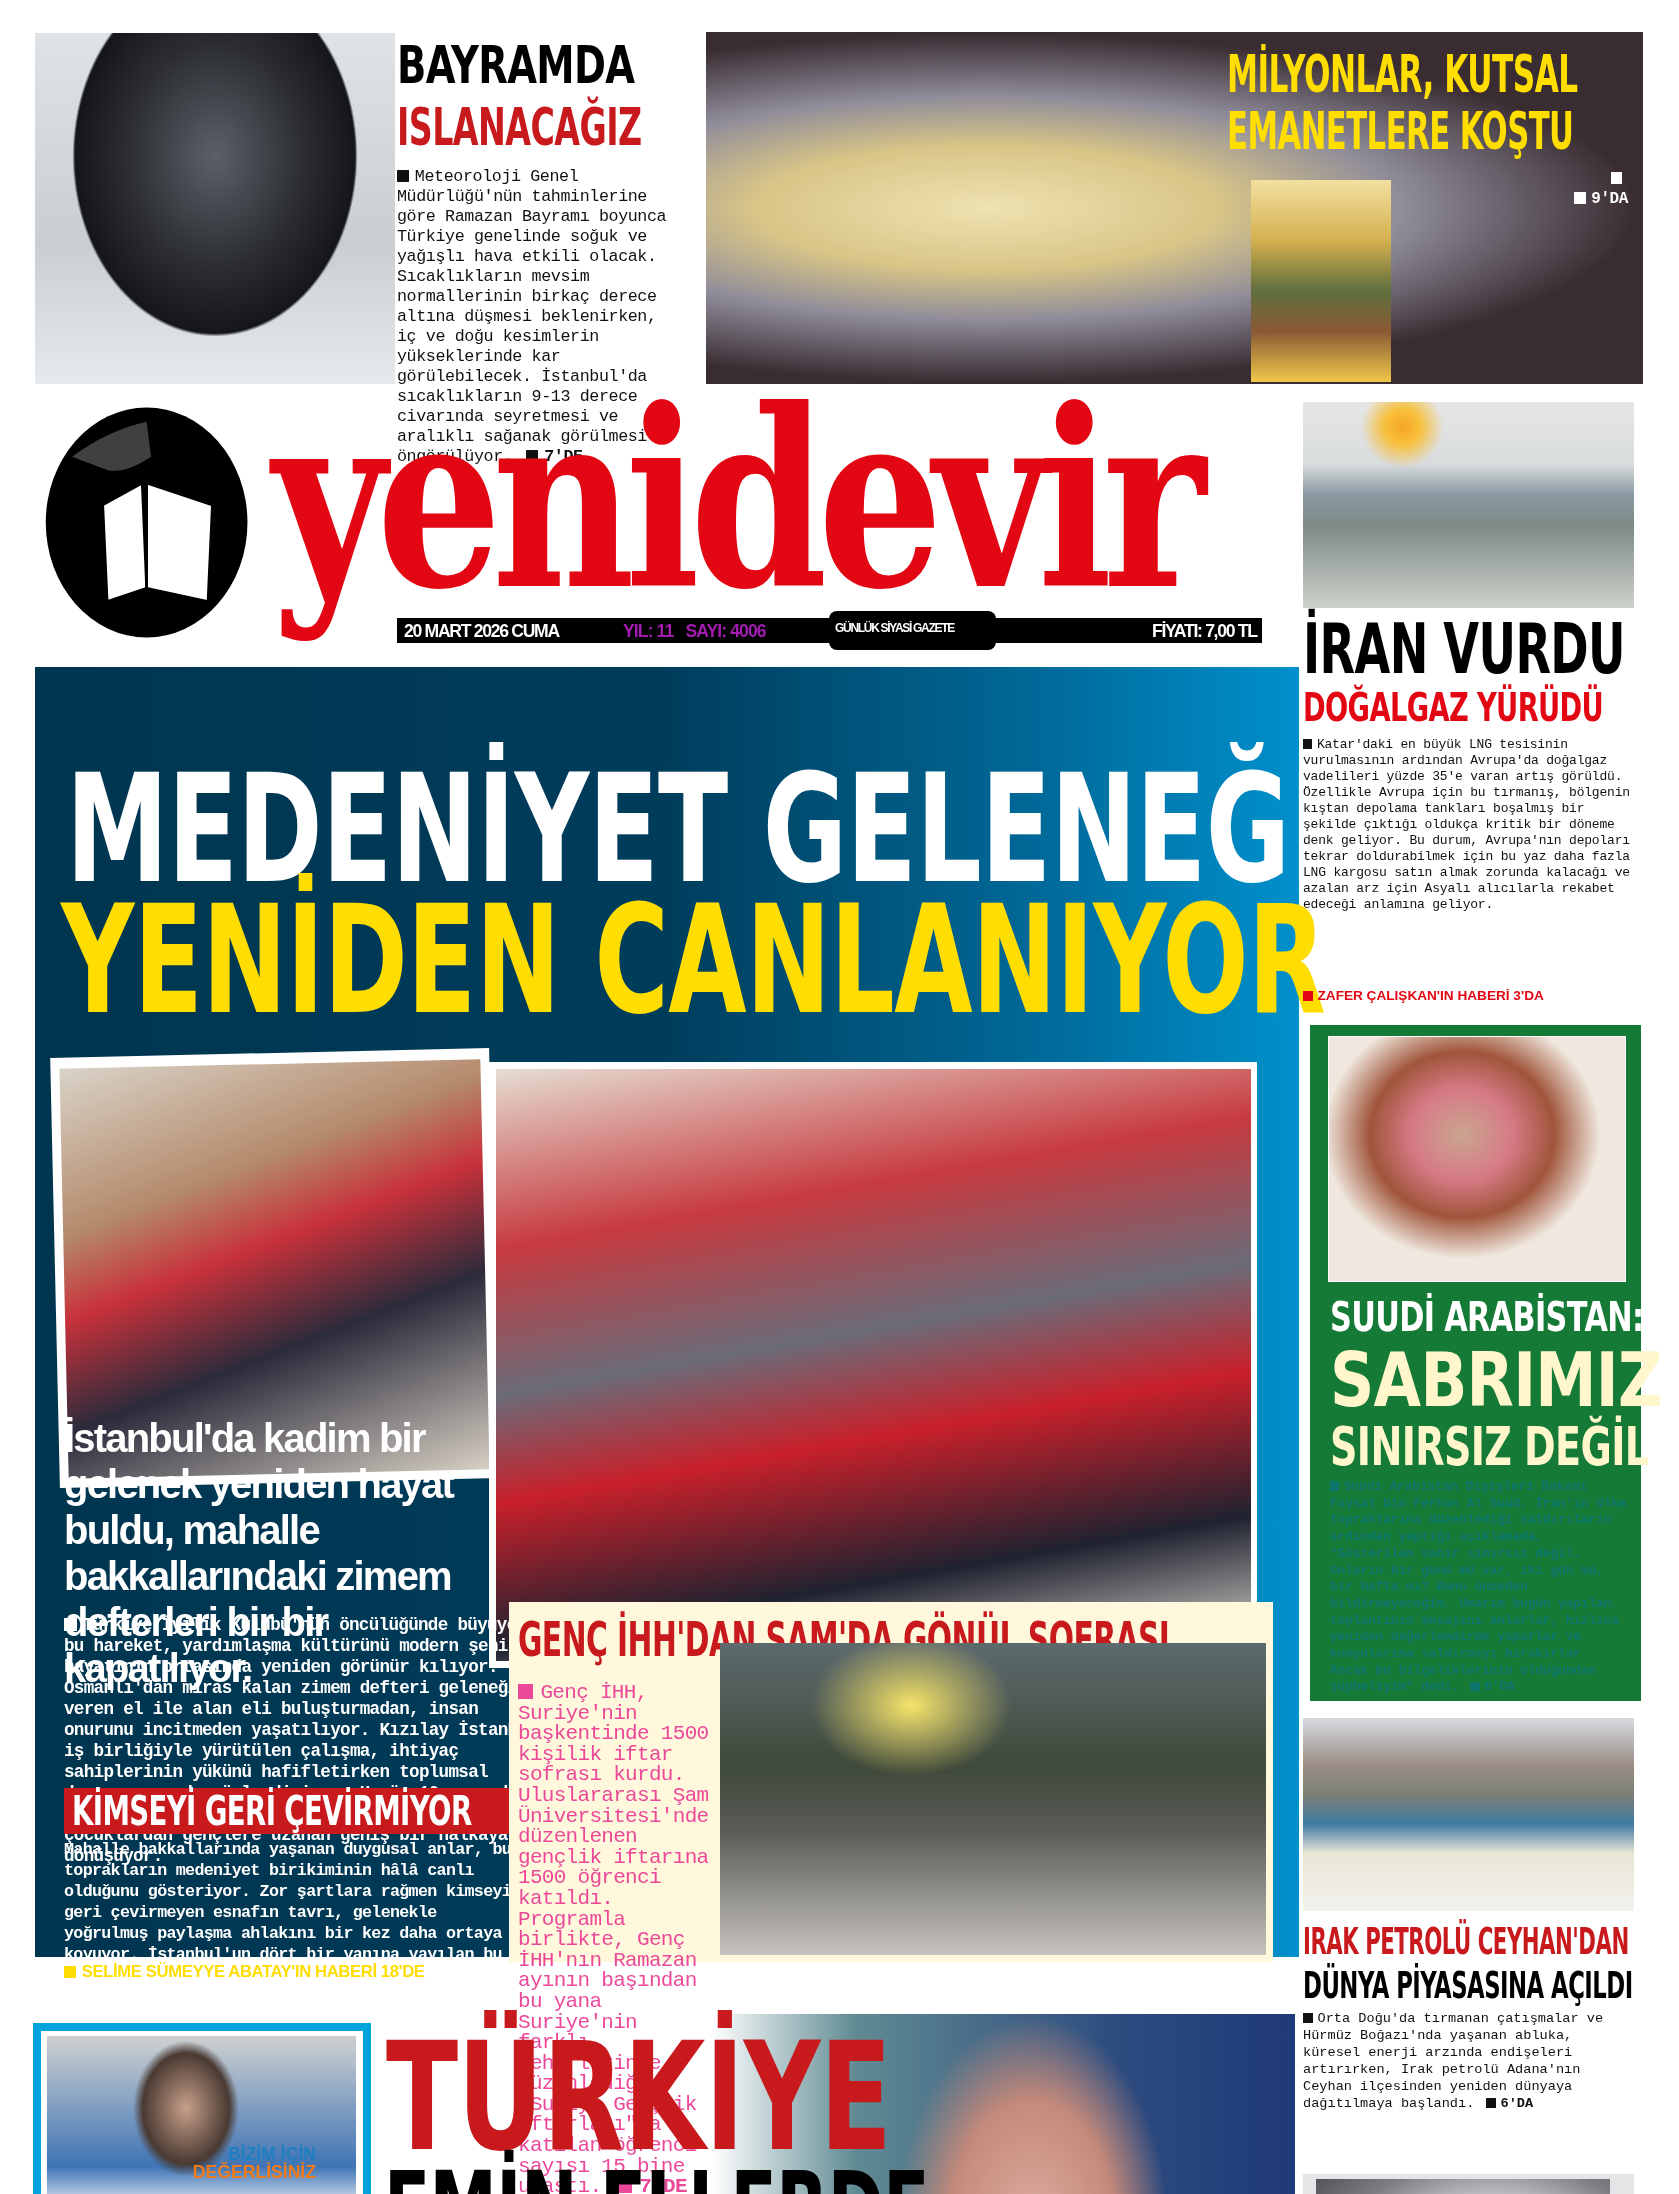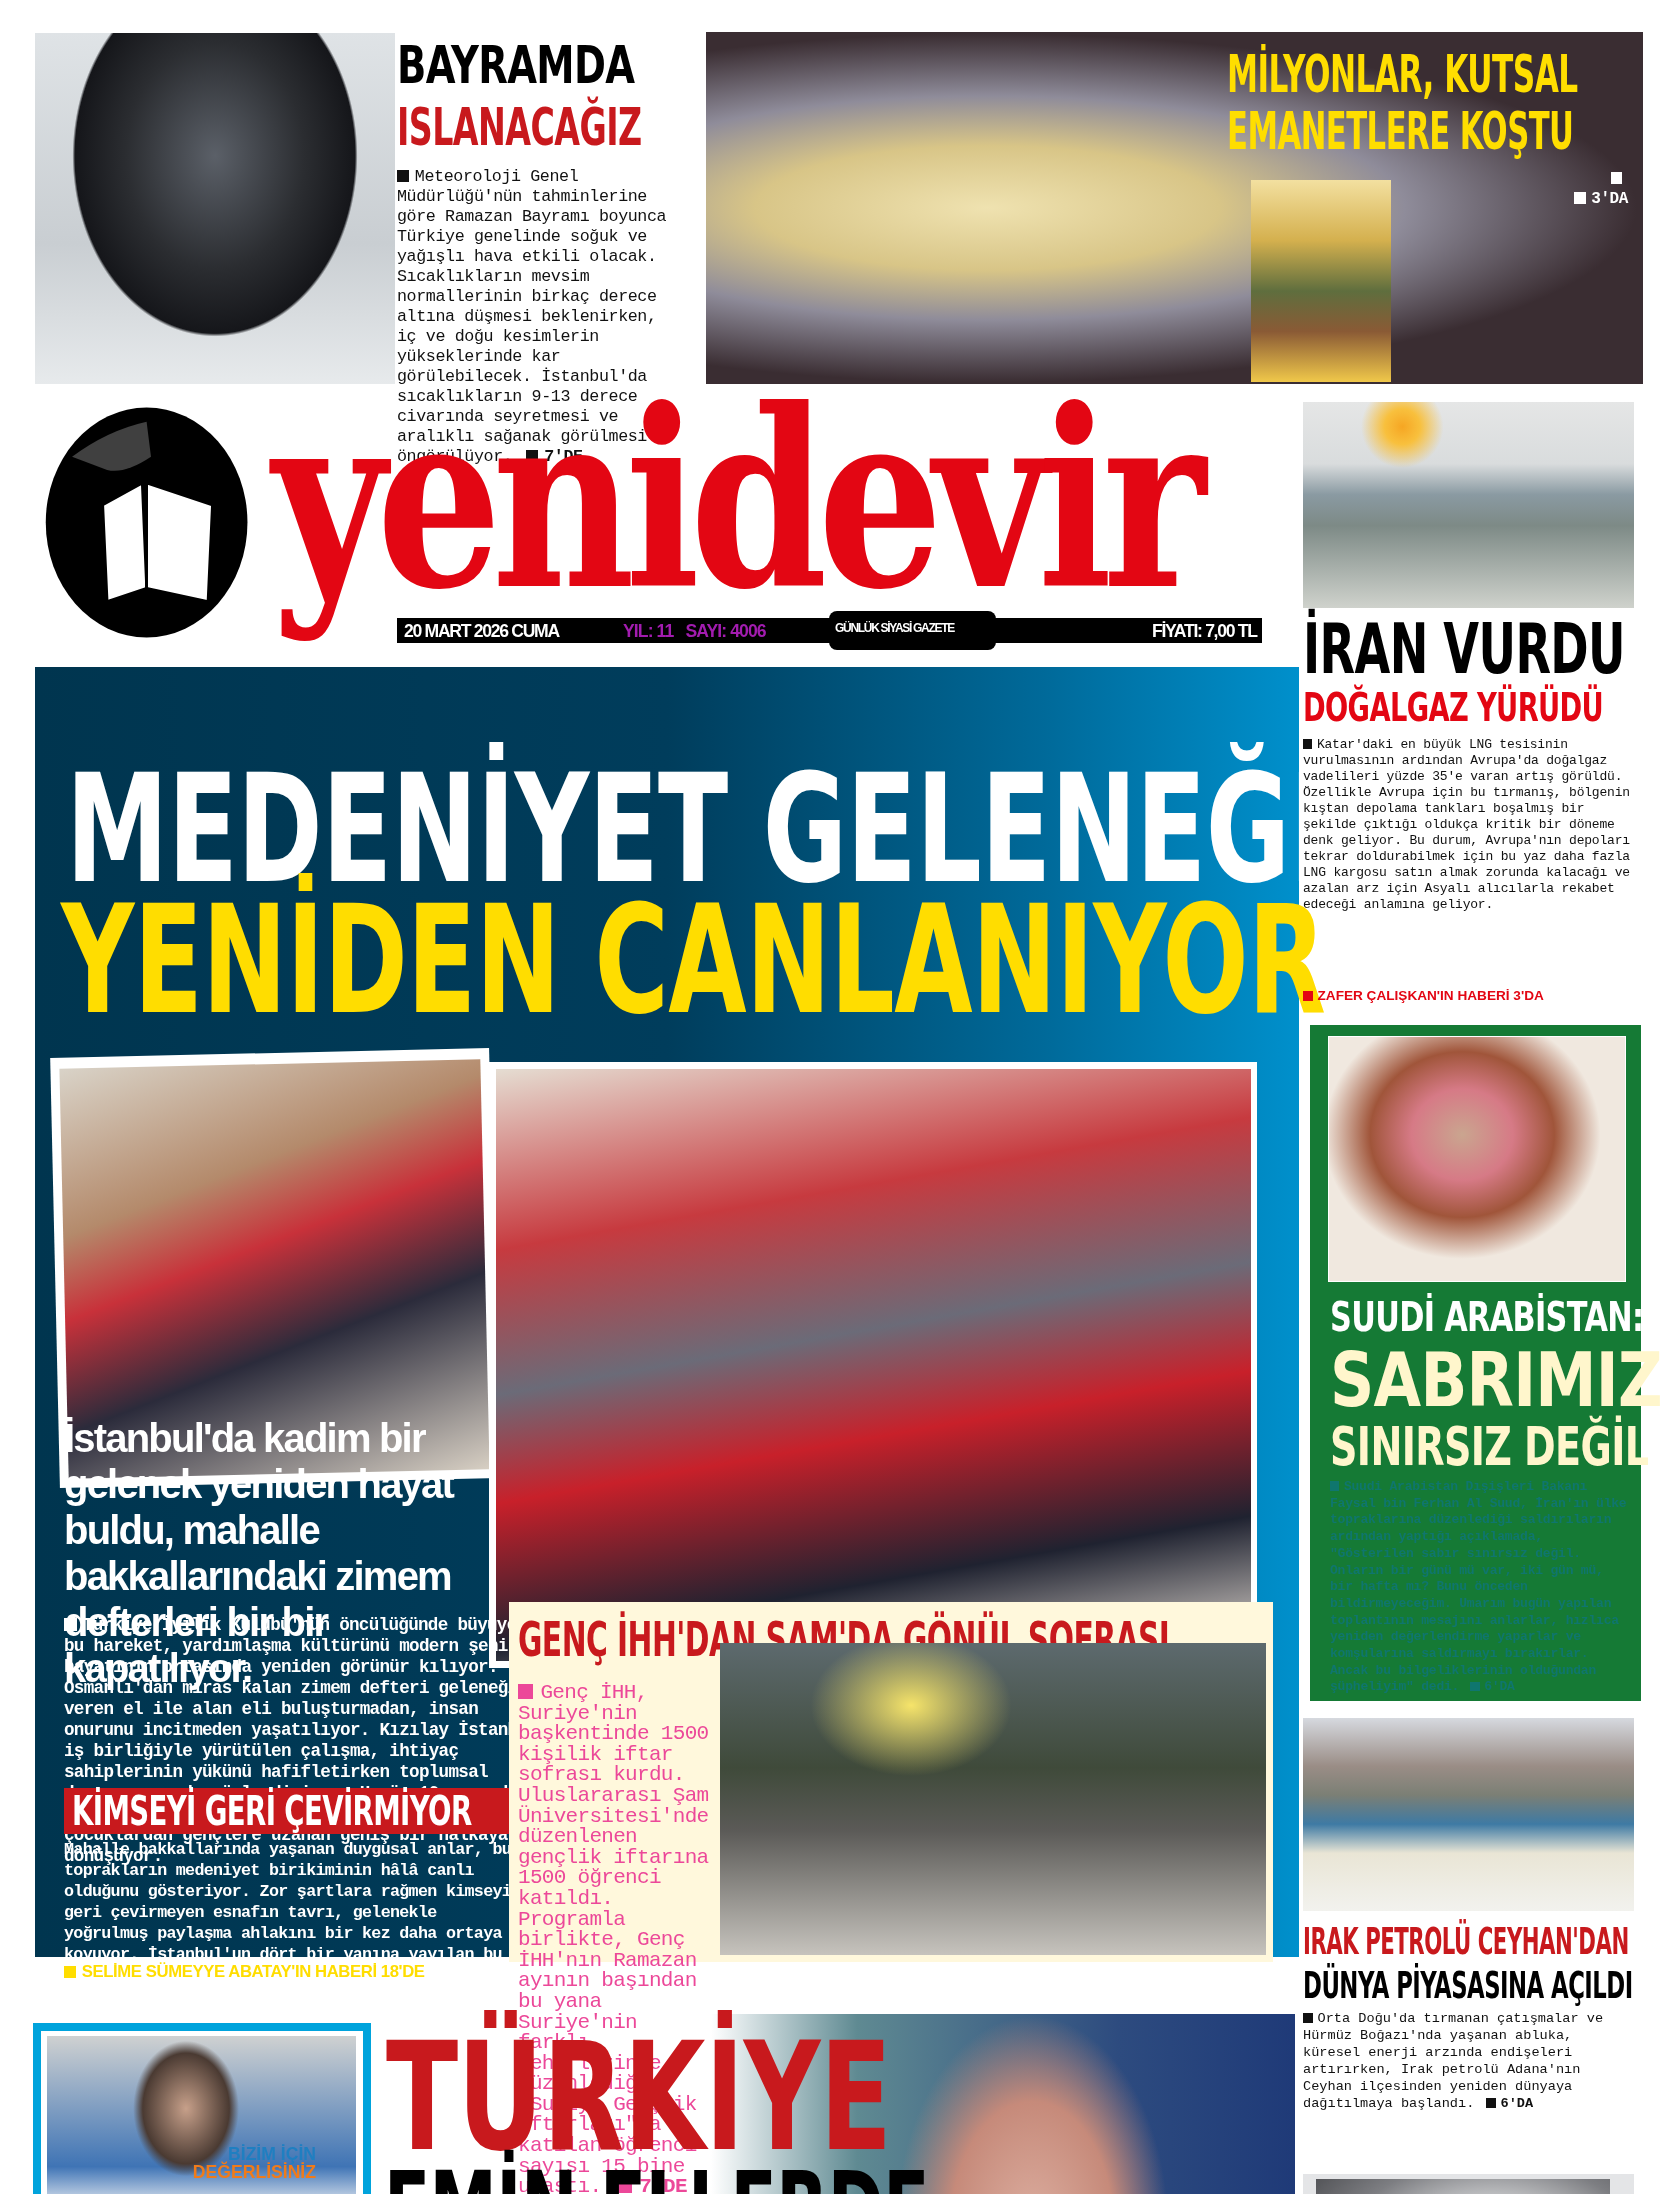--- a/index.html
+++ b/index.html
@@ -44,7 +44,7 @@
   <div class="abs hl" style="left:1227px;top:105px;font-size:52px;color:#ffde00;transform:scaleX(0.59)">EMANETLERE KOŞTU</div>
   <div class="abs body-txt" style="left:1400px;top:169px;width:228px;font-size:16px;line-height:20px;color:#fff;font-weight:bold;text-align:right;letter-spacing:-0.4px">
     <span class="sq"></span><br>
-    <span class="sq"></span><span>3'DA</span>
+    <span class="sq"></span><span>9'DA</span>
   </div>
 </section>
 

